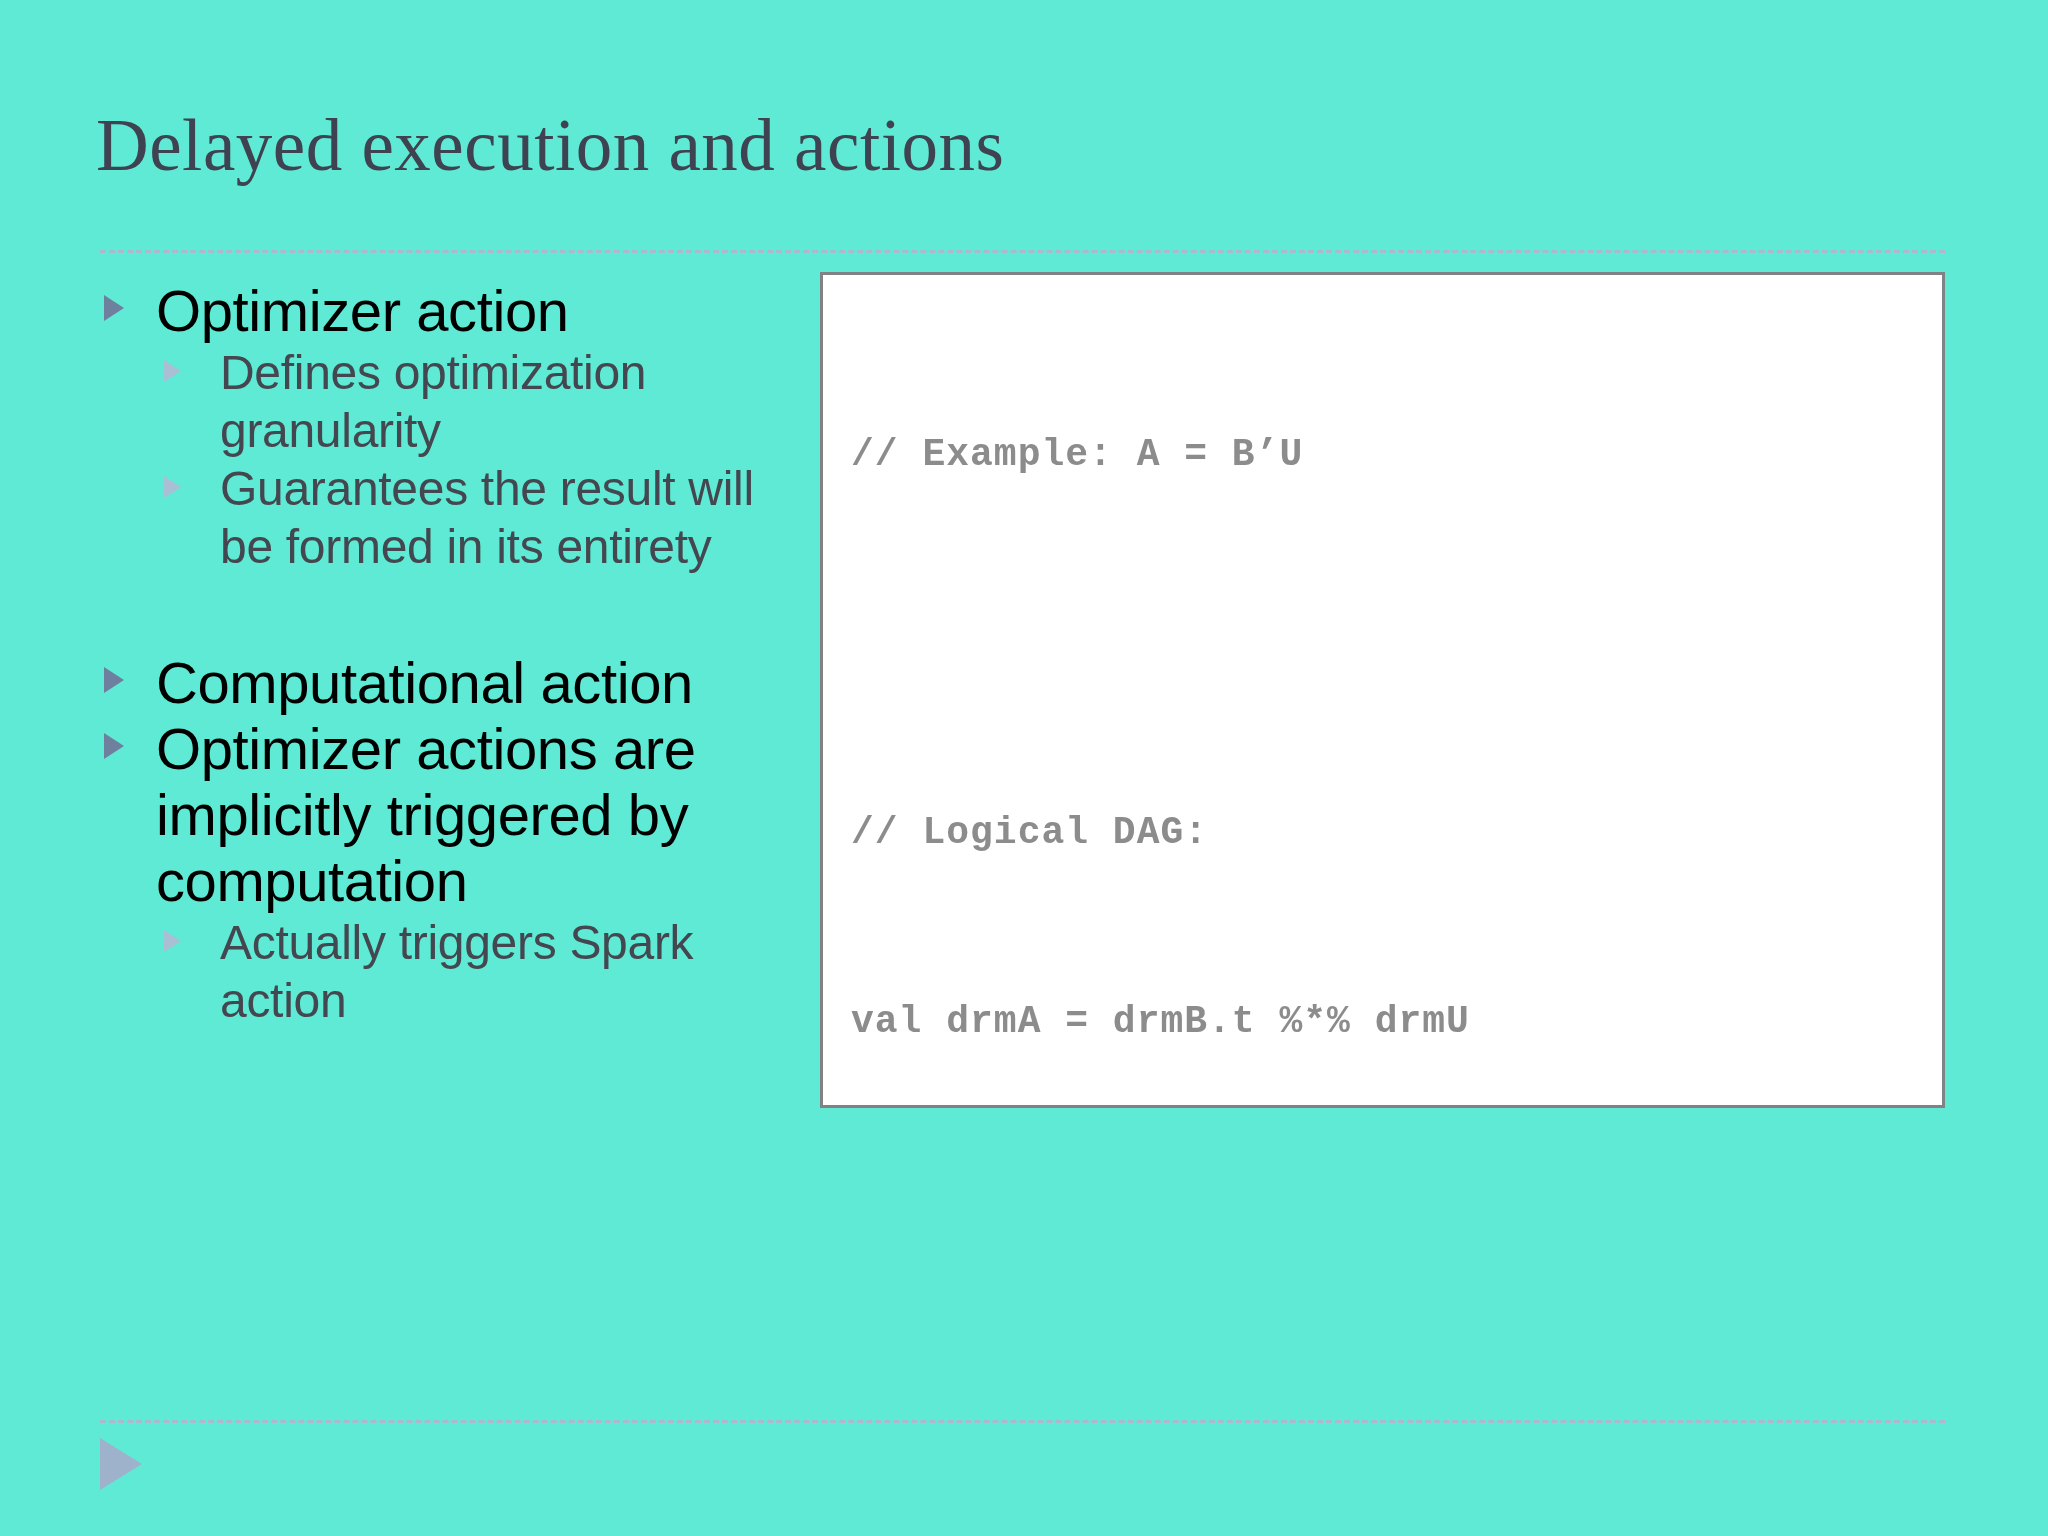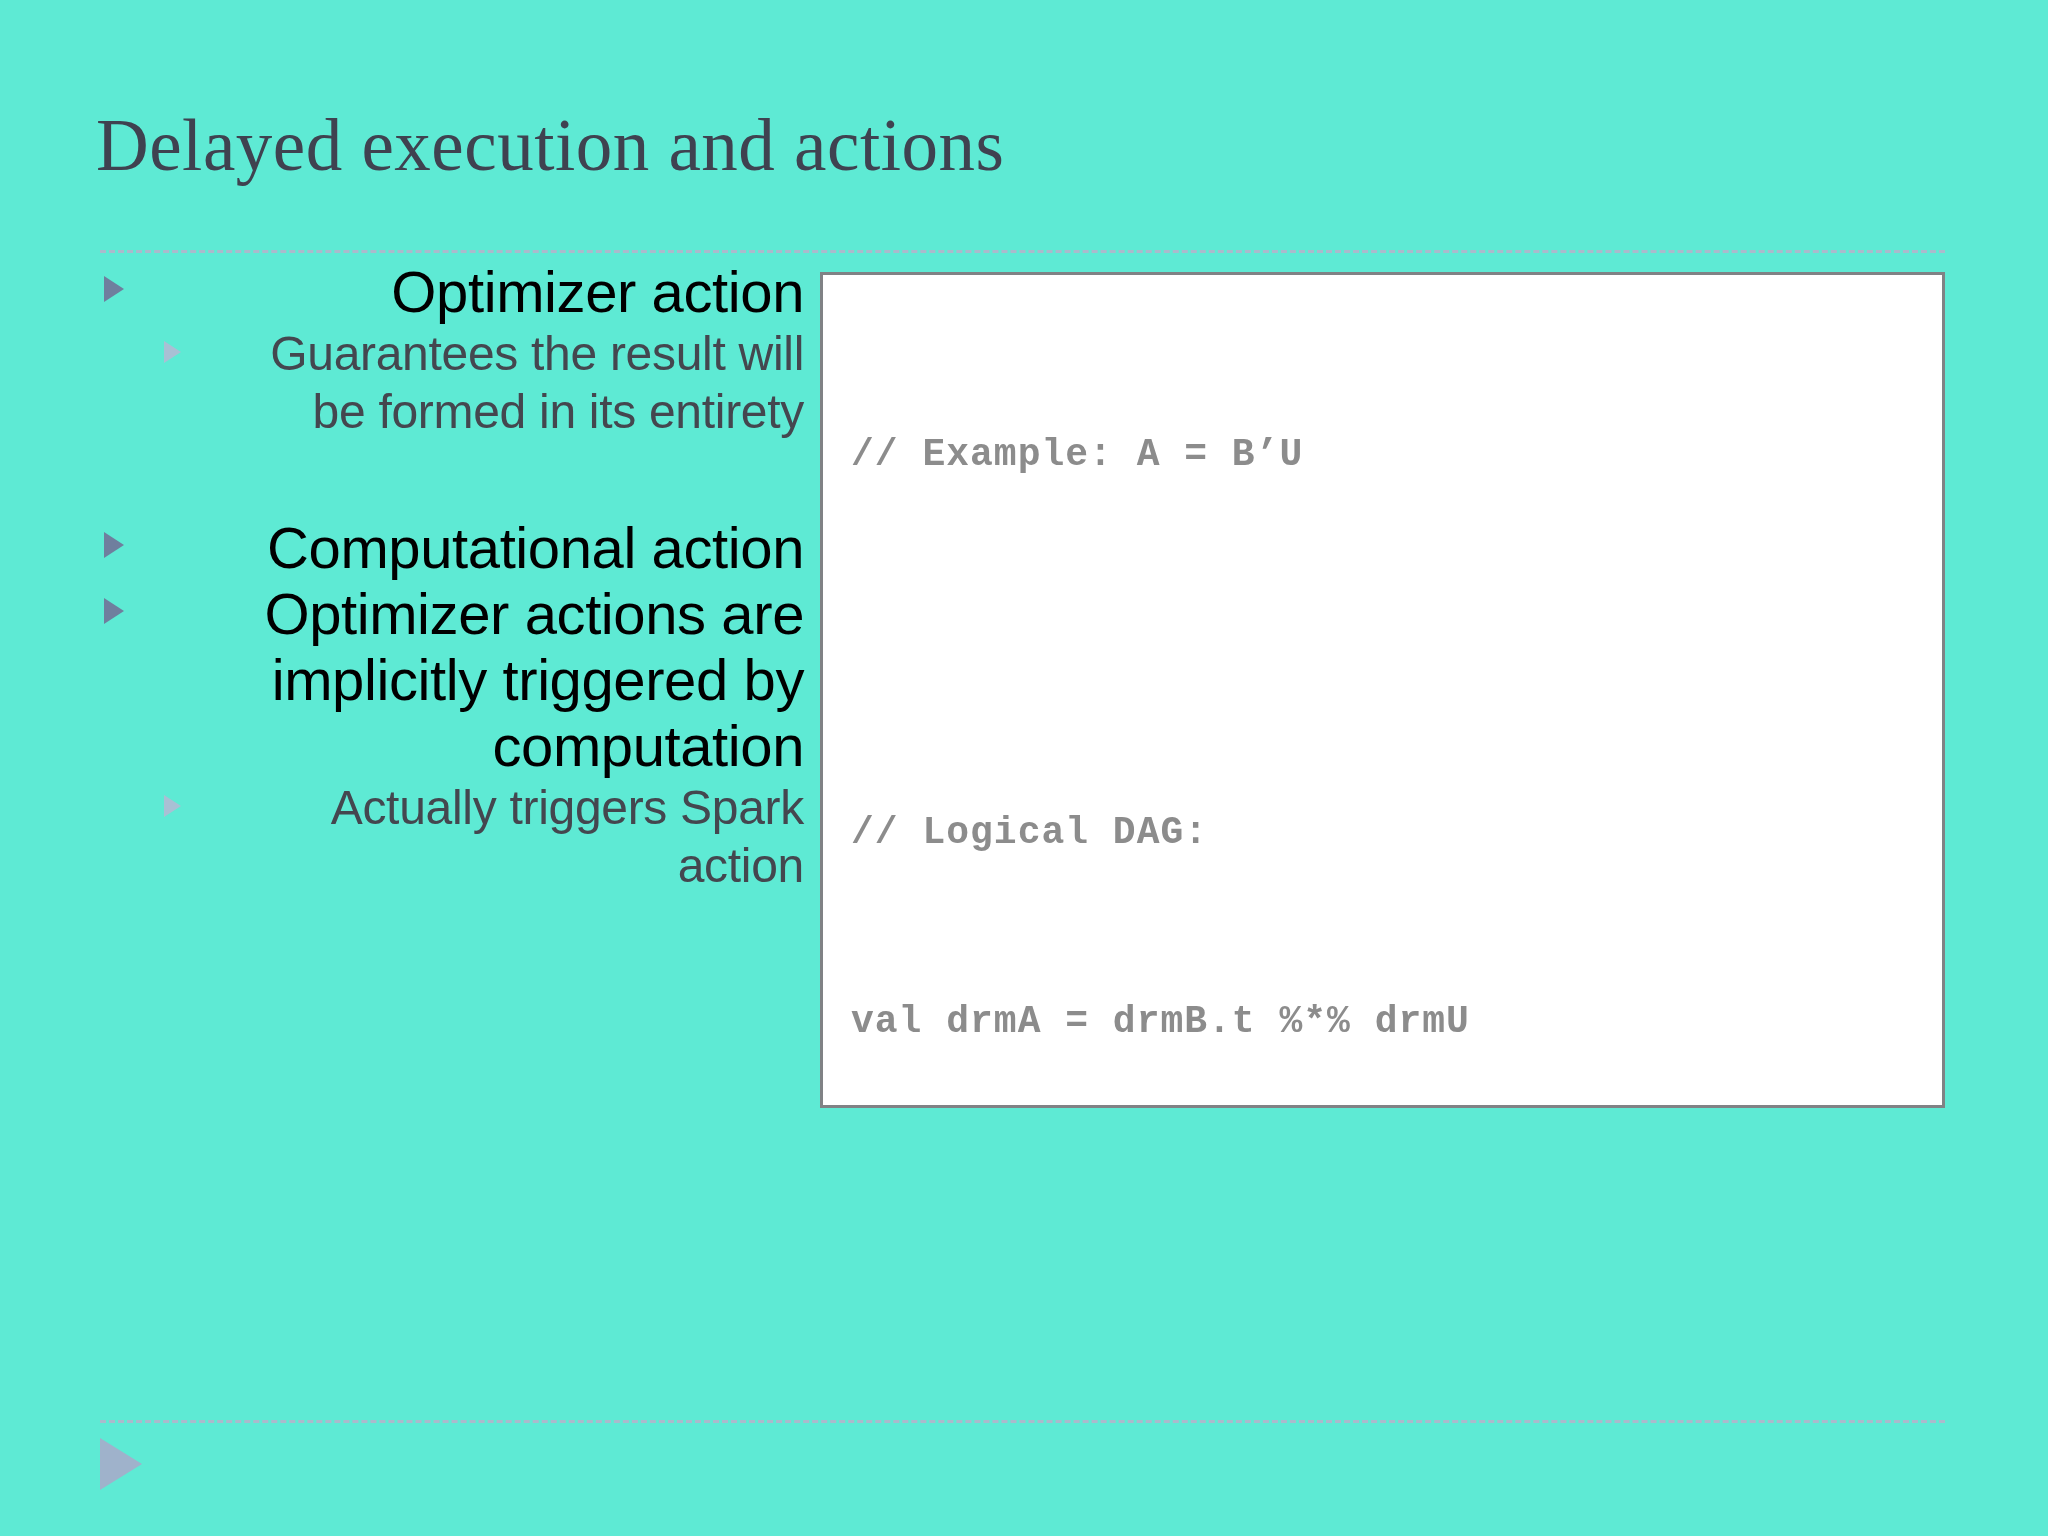--- a/index.html
+++ b/index.html
@@ -66,9 +66,8 @@
   .bullets {
     position: absolute;
     left: 104px;
-    top: 259px;
+    top: 278px;
     width: 700px;
-    text-align: right;
   }
 
   .bullet-row {

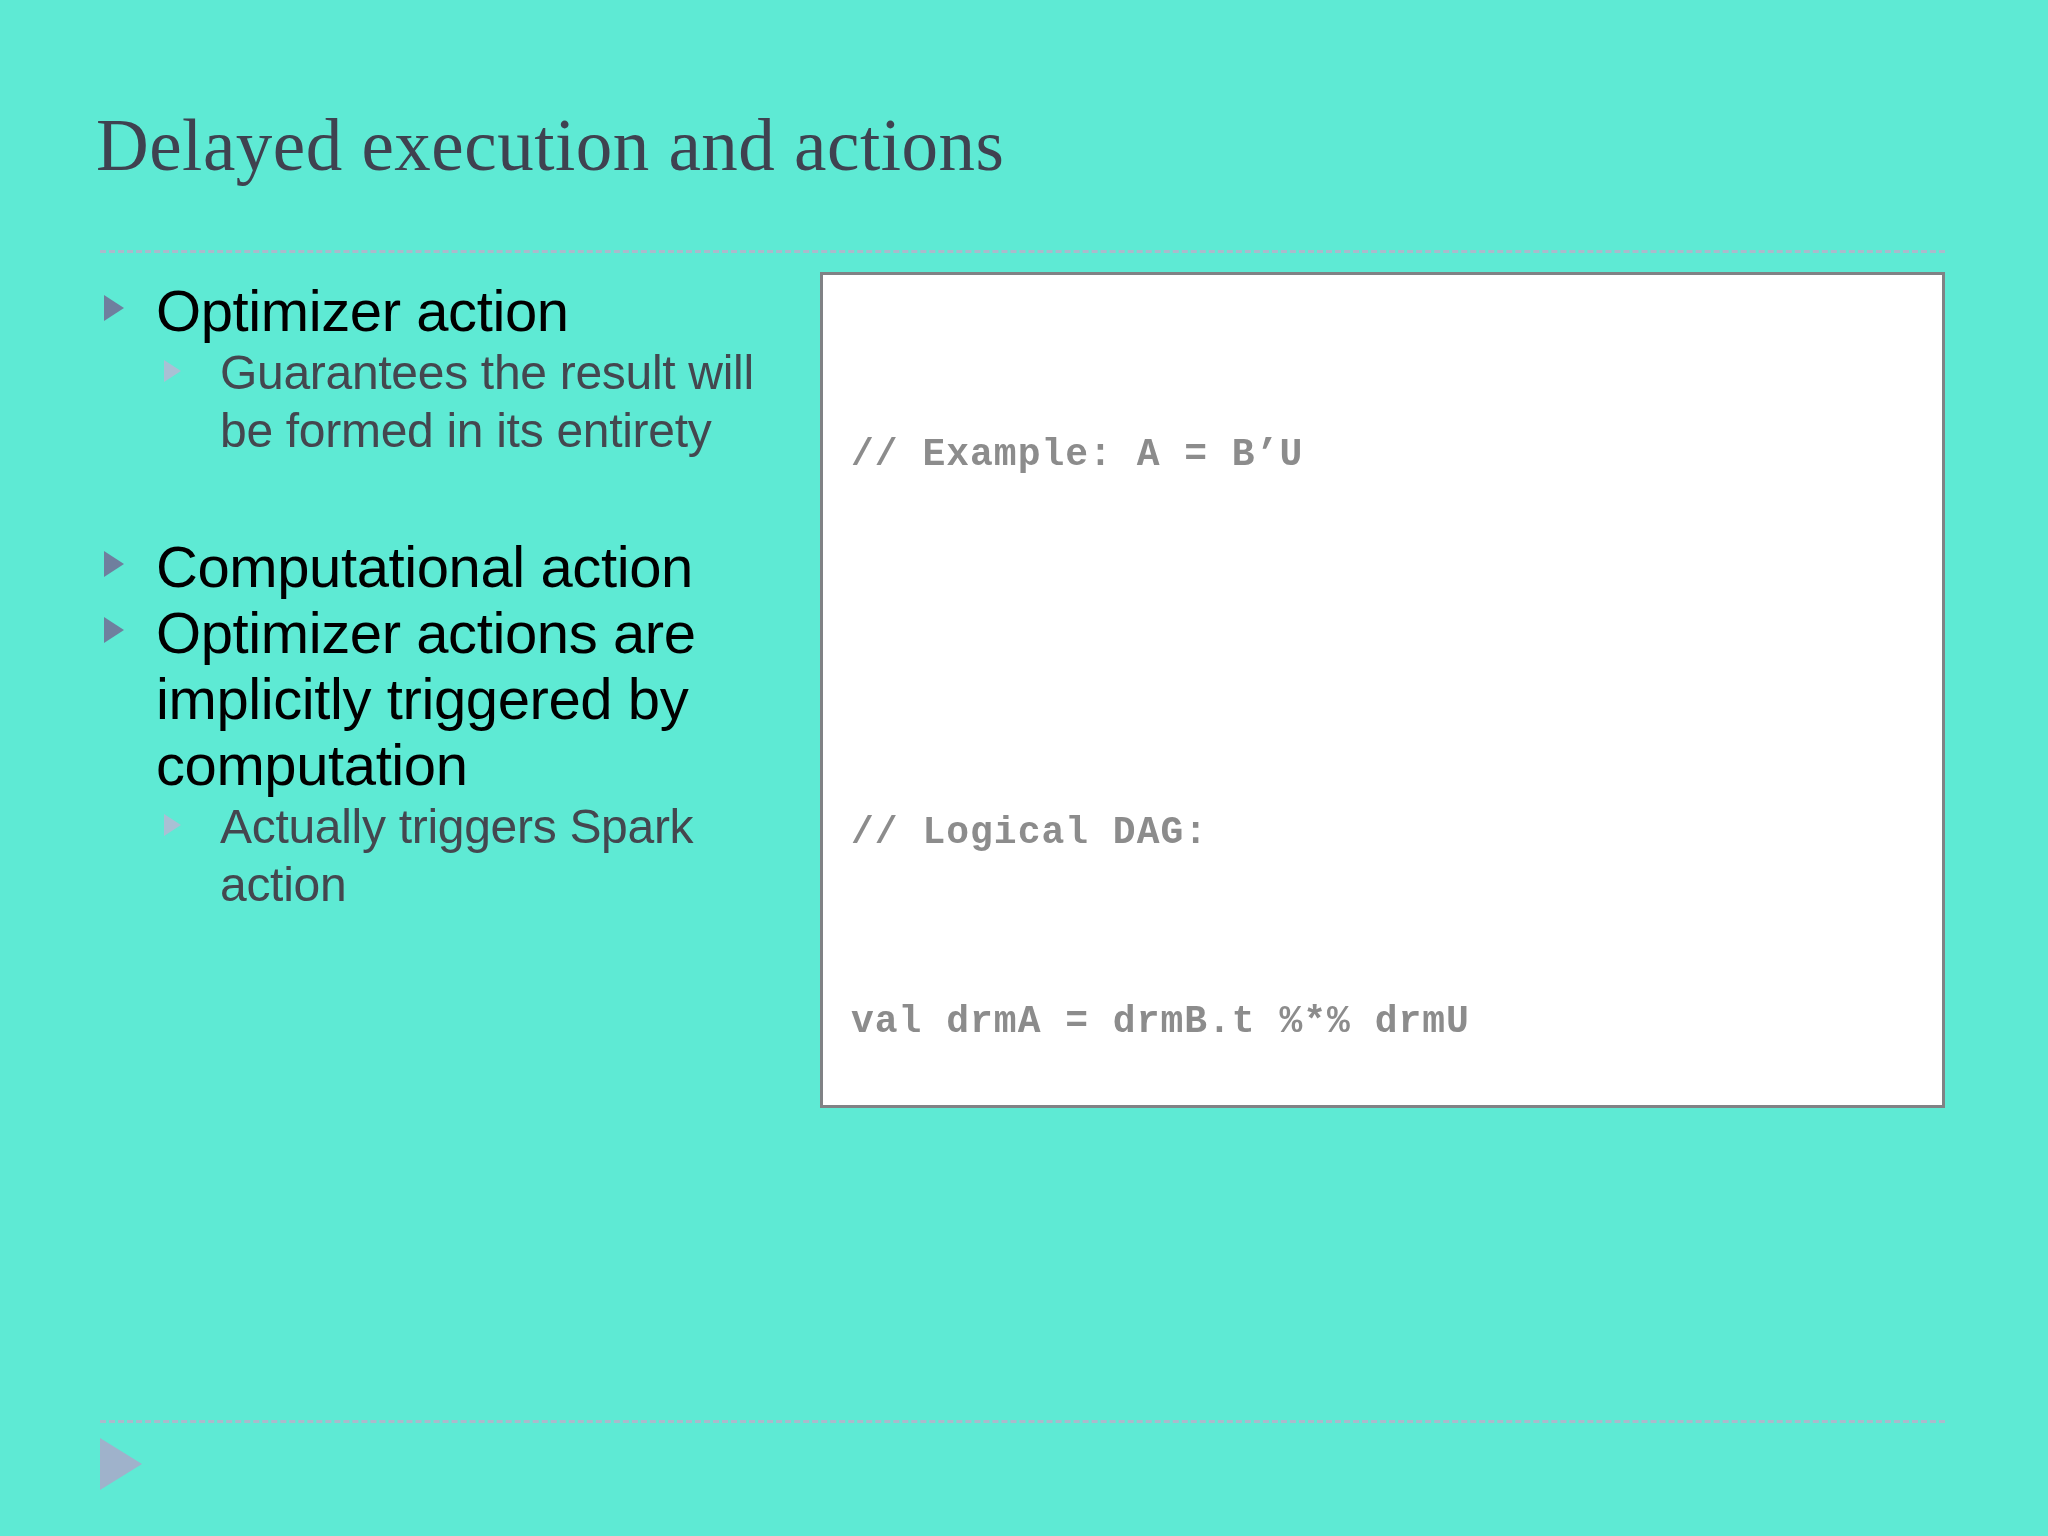--- a/index.html
+++ b/index.html
@@ -179,6 +179,12 @@
       <span class="bullet-text">Optimizer action</span>
     </div>
 
+    <div class="bullet-row lvl2">
+      <span class="bullet-marker">
+          <i class="tri"></i>
+        </span>
+      <span class="bullet-text">Defines optimization granularity</span>
+    </div>
 
     <div class="bullet-row lvl2">
       <span class="bullet-marker">

